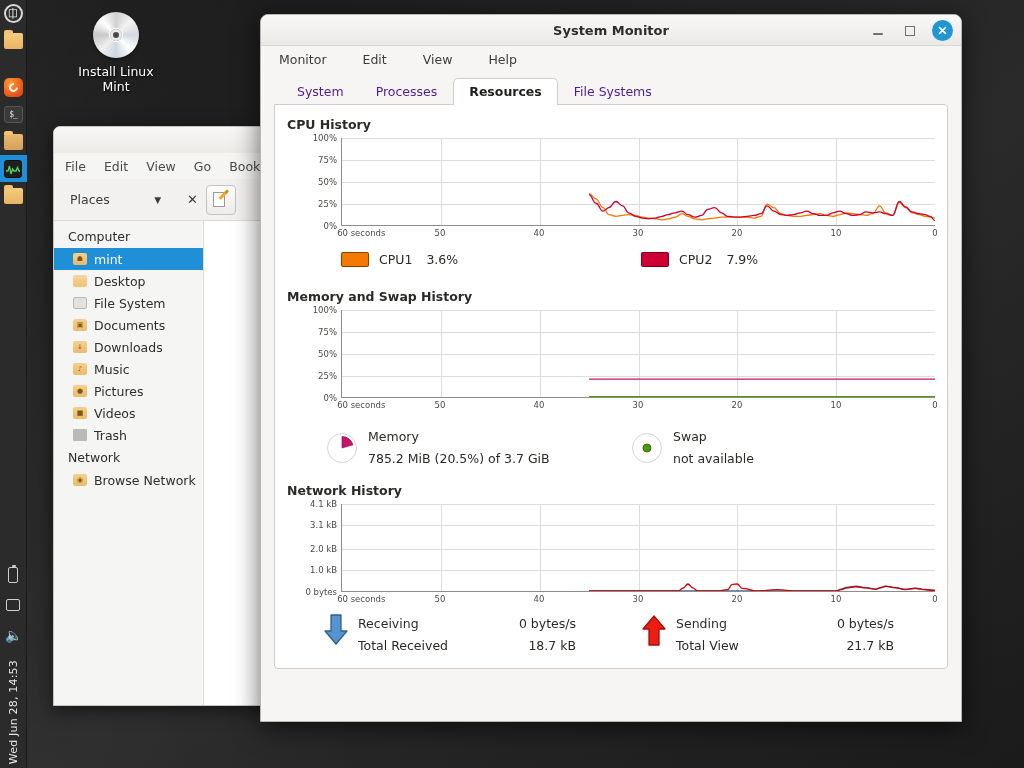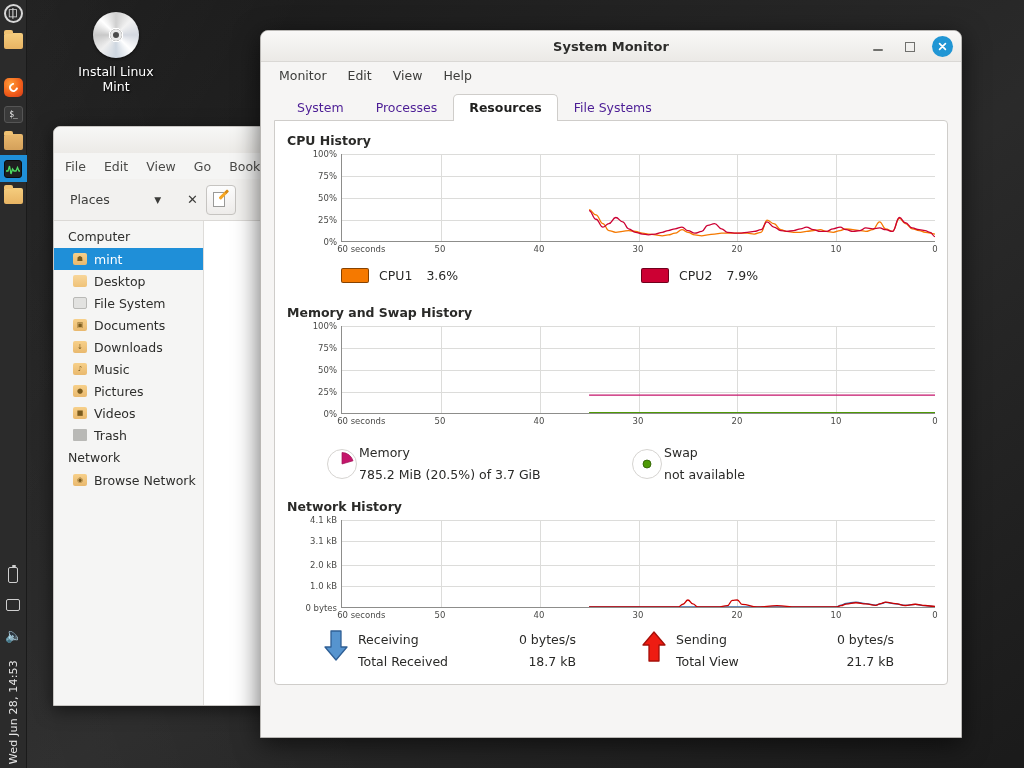--- a/index.html
+++ b/index.html
@@ -196,7 +196,7 @@
 
   
   #sysmon {
-    position: absolute; left: 260px; top: 30px;
+    position: absolute; left: 260px; top: 14px;
     width: 702px; height: 708px;
     background: #f6f5f4;
     border-radius: 8px 8px 0 0;

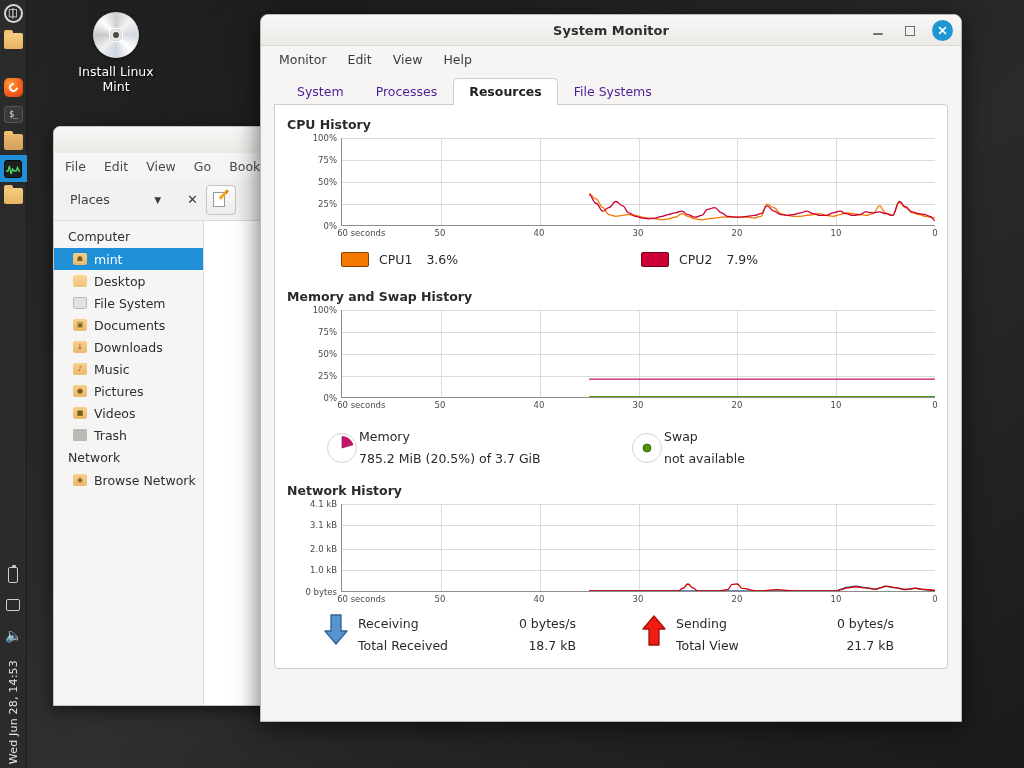--- a/index.html
+++ b/index.html
@@ -228,7 +228,7 @@
   }
   #sm-menubar {
     height: 27px; display:flex; align-items:center;
-    gap: 21px; padding-left: 18px; font-size: 12.5px; color: #3c3c3a;
+    gap: 36px; padding-left: 18px; font-size: 12.5px; color: #3c3c3a;
     background: #f6f5f4;
   }
   #sm-tabs {

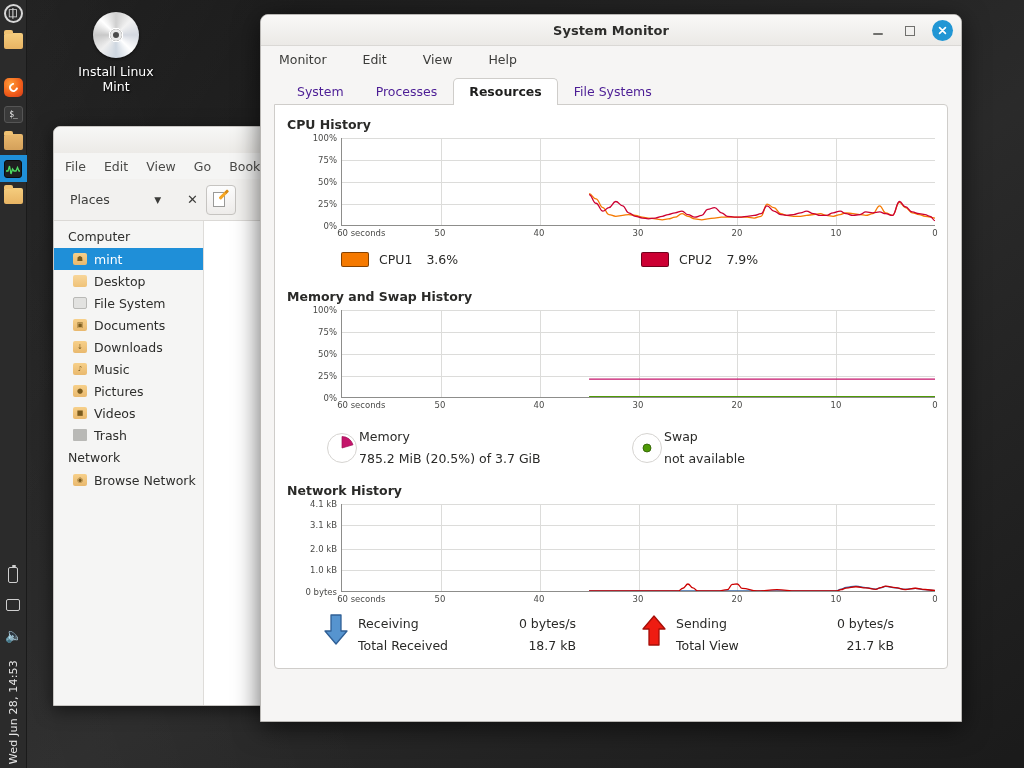--- a/index.html
+++ b/index.html
@@ -297,7 +297,7 @@
   .mem-row {
     display: flex; margin-top: 6px; padding-left: 40px; gap: 0;
   }
-  .mem-block { display: flex; align-items: center; gap: 2px; }
+  .mem-block { display: flex; align-items: center; gap: 11px; }
   .donut { width: 30px; height: 30px; border-radius: 50%; position: relative; flex:none; }
   .donut .ring {
     position: absolute; inset: 0; border-radius: 50%;

